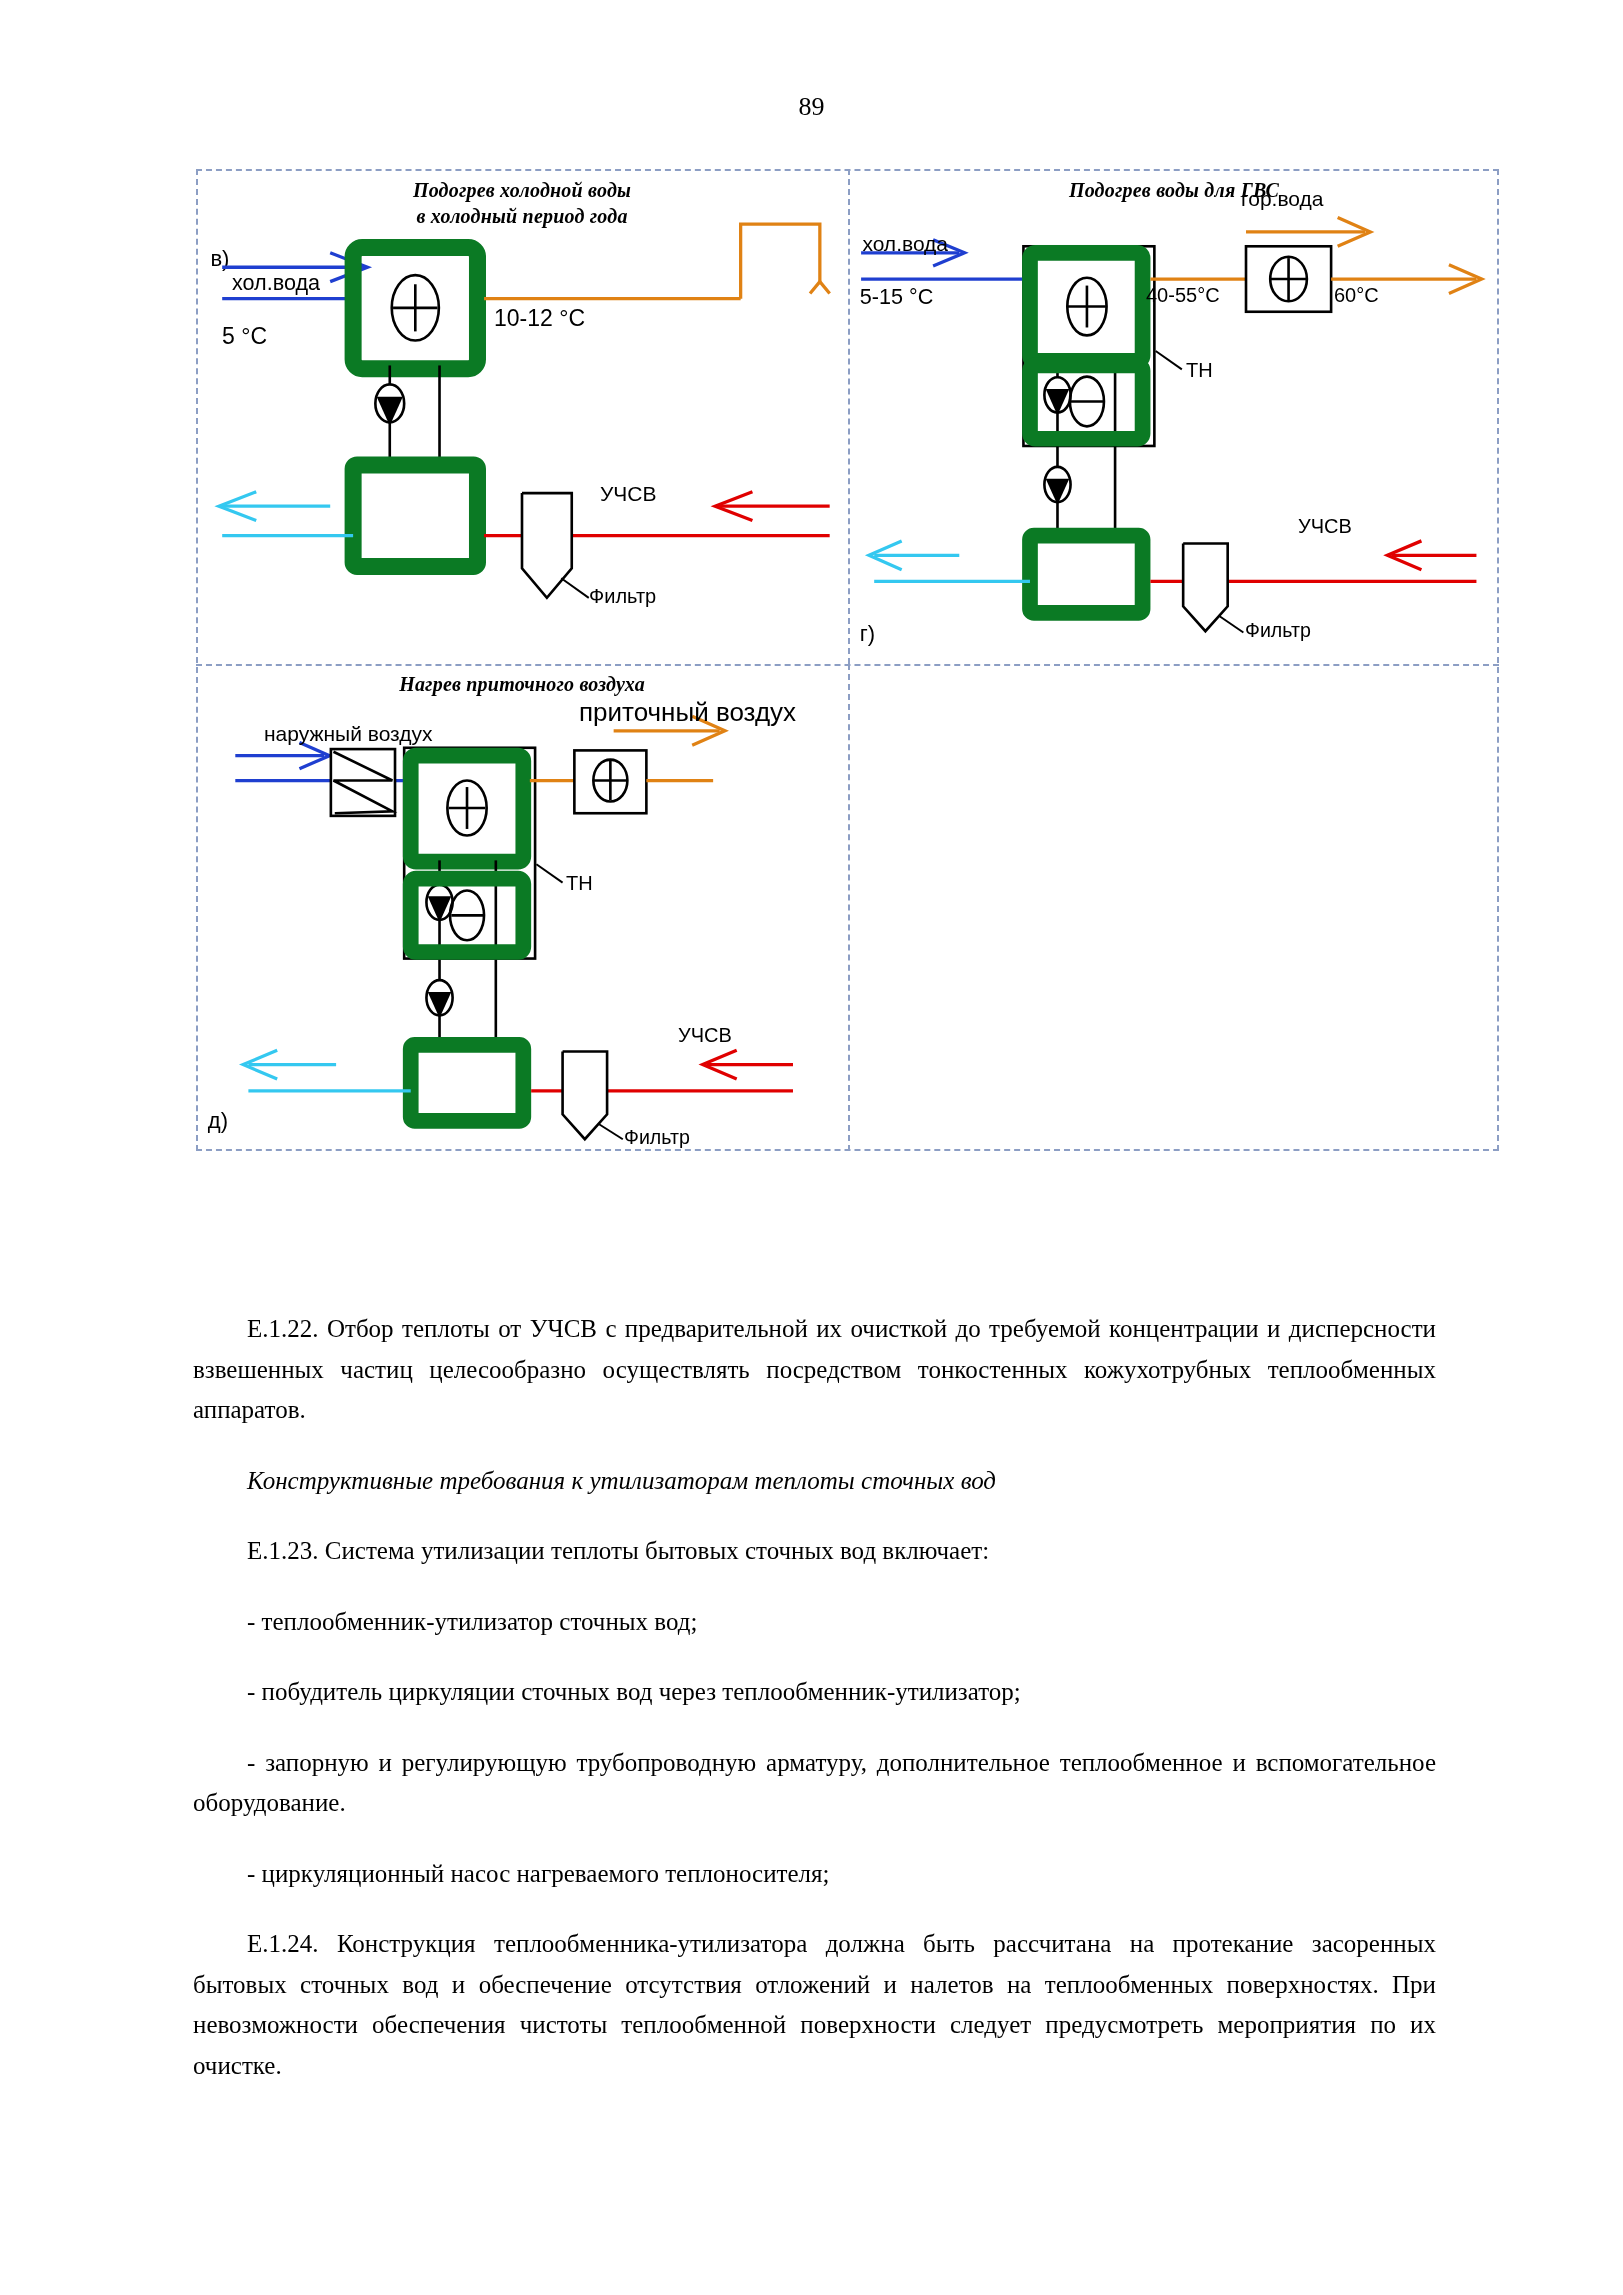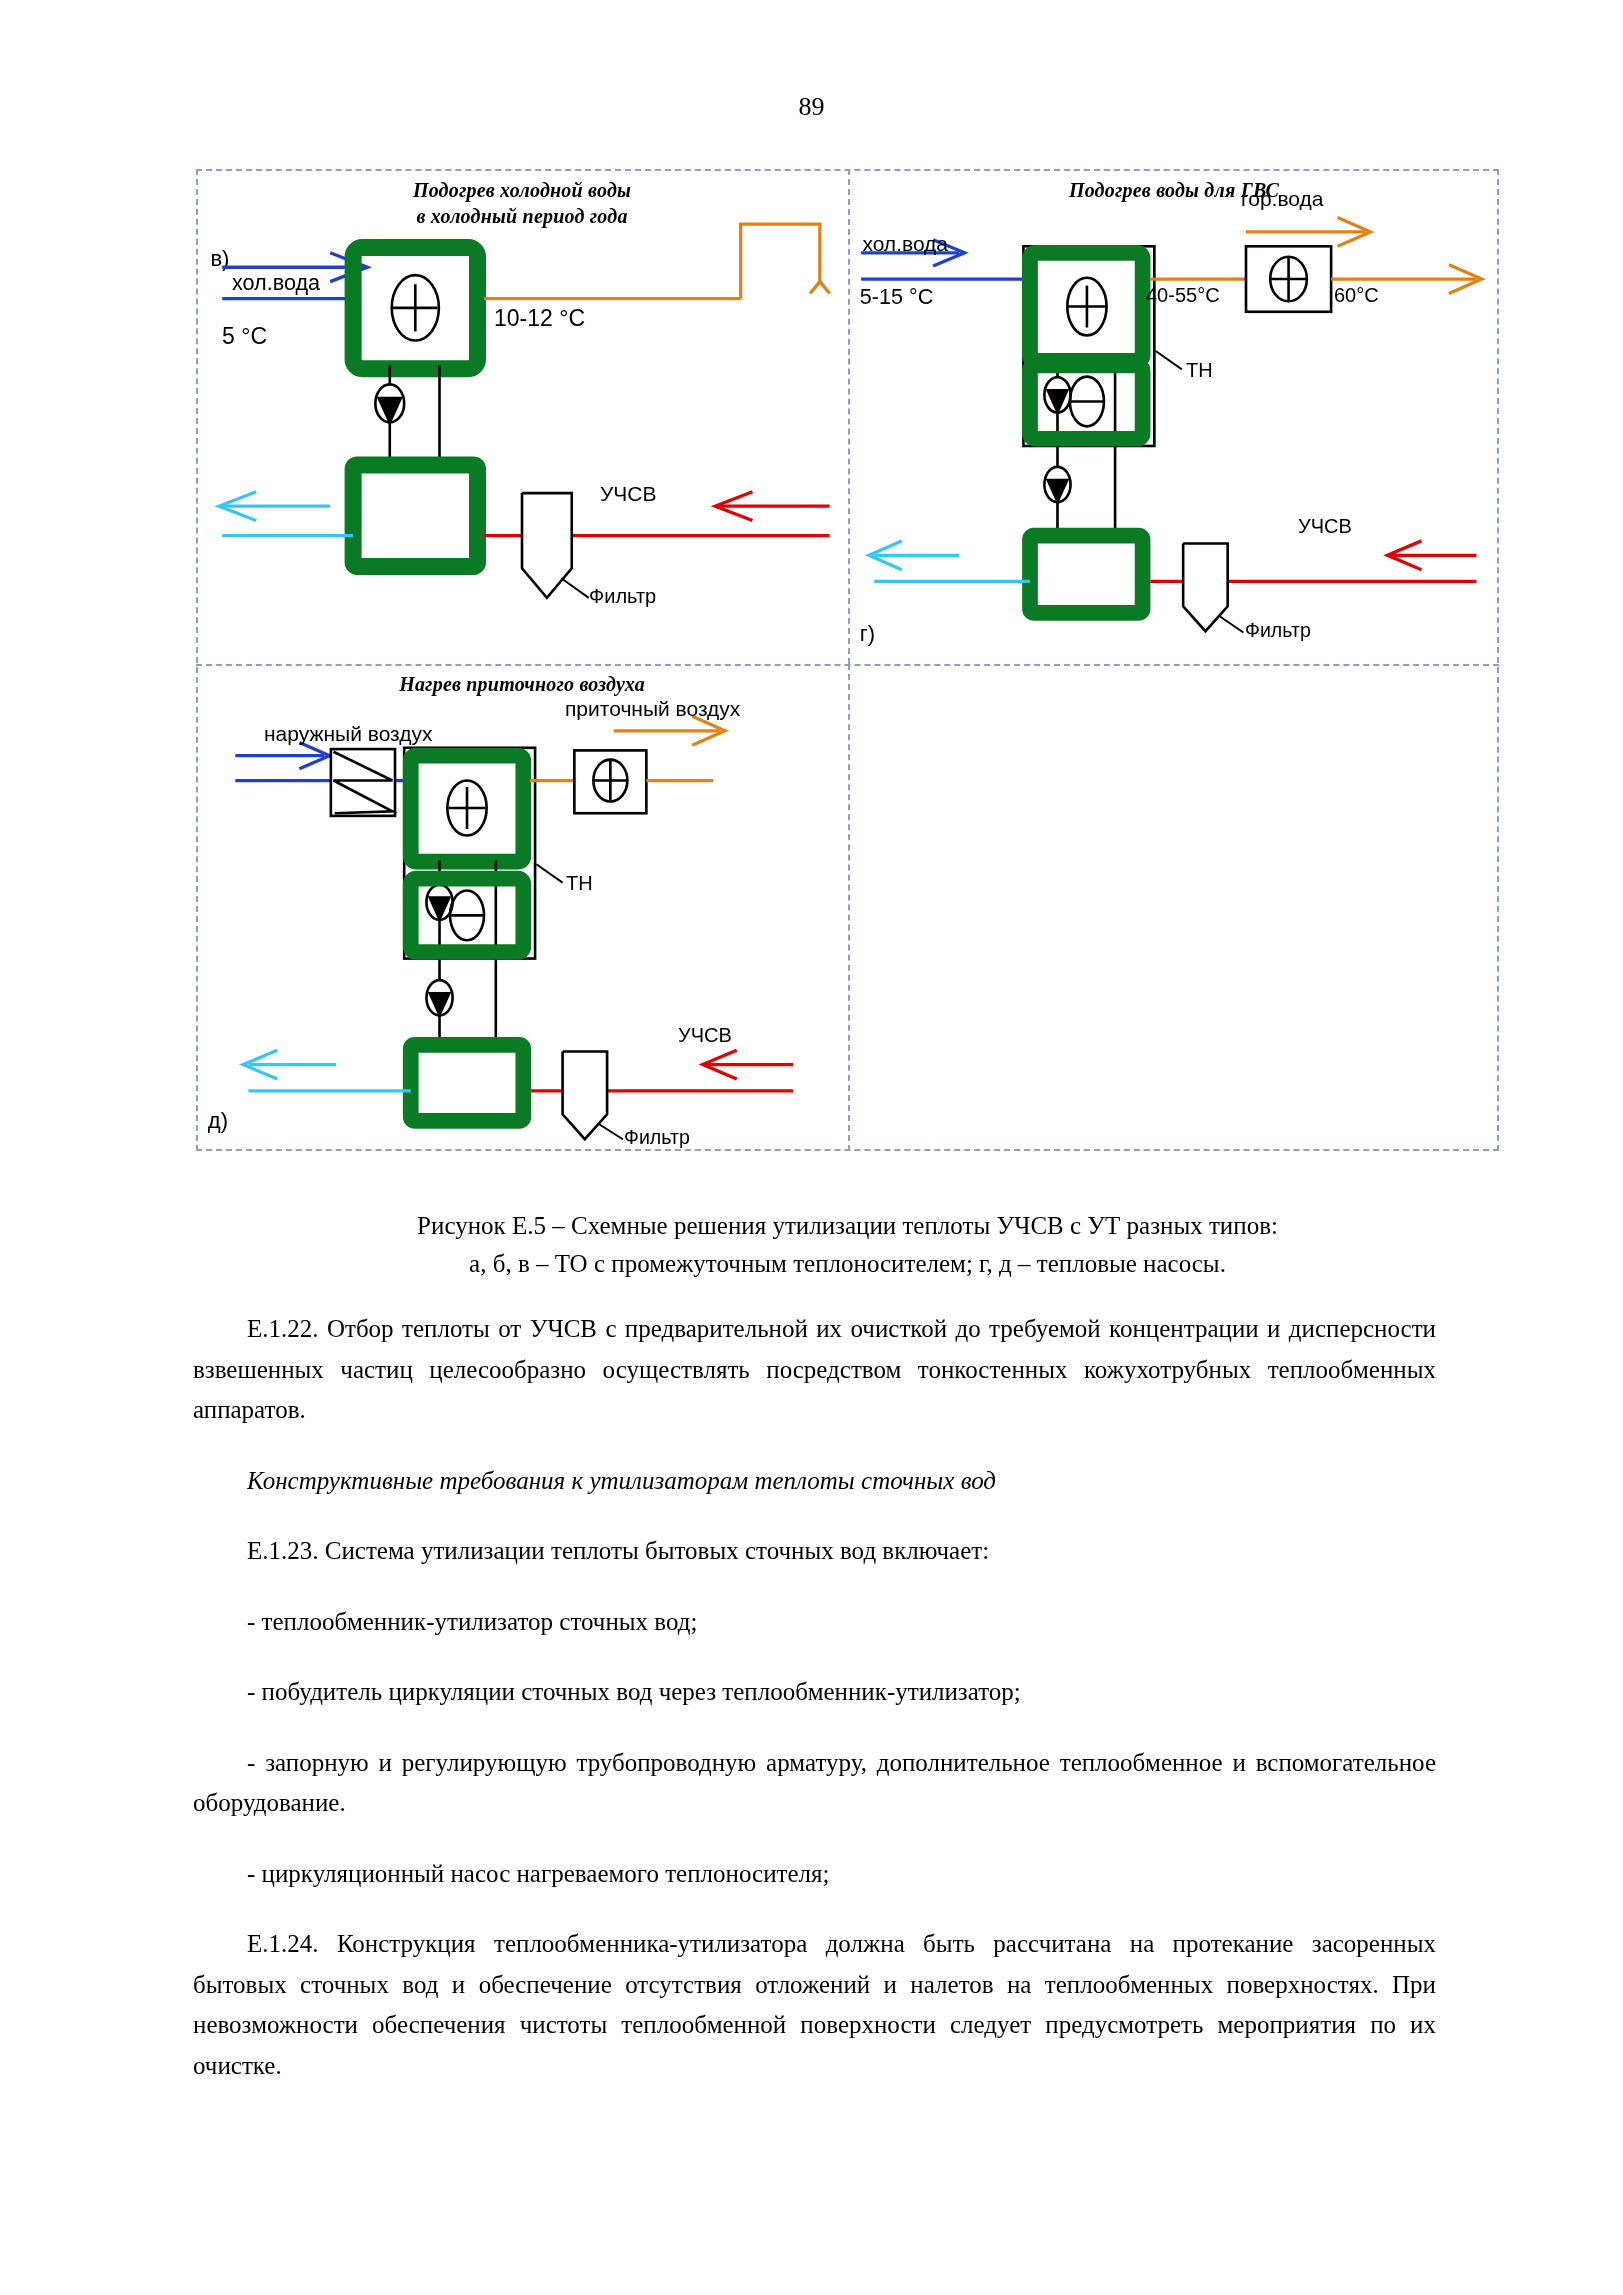--- a/index.html
+++ b/index.html
@@ -296,7 +296,7 @@
       </svg>
 
       <div class="plabel" style="left:68px;top:58px;font-size:21px;">наружный воздух</div>
-      <div class="plabel" style="left:369px;top:33px;font-size:21px;">приточный воздух</div>
+      <div class="plabel" style="left:383px;top:33px;font-size:26px;">приточный воздух</div>
       <div class="plabel" style="left:370px;top:208px;font-size:20px;">ТН</div>
       <div class="plabel" style="left:482px;top:360px;font-size:20px;">УЧСВ</div>
       <div class="plabel" style="left:428px;top:462px;font-size:19.6px;">Фильтр</div>

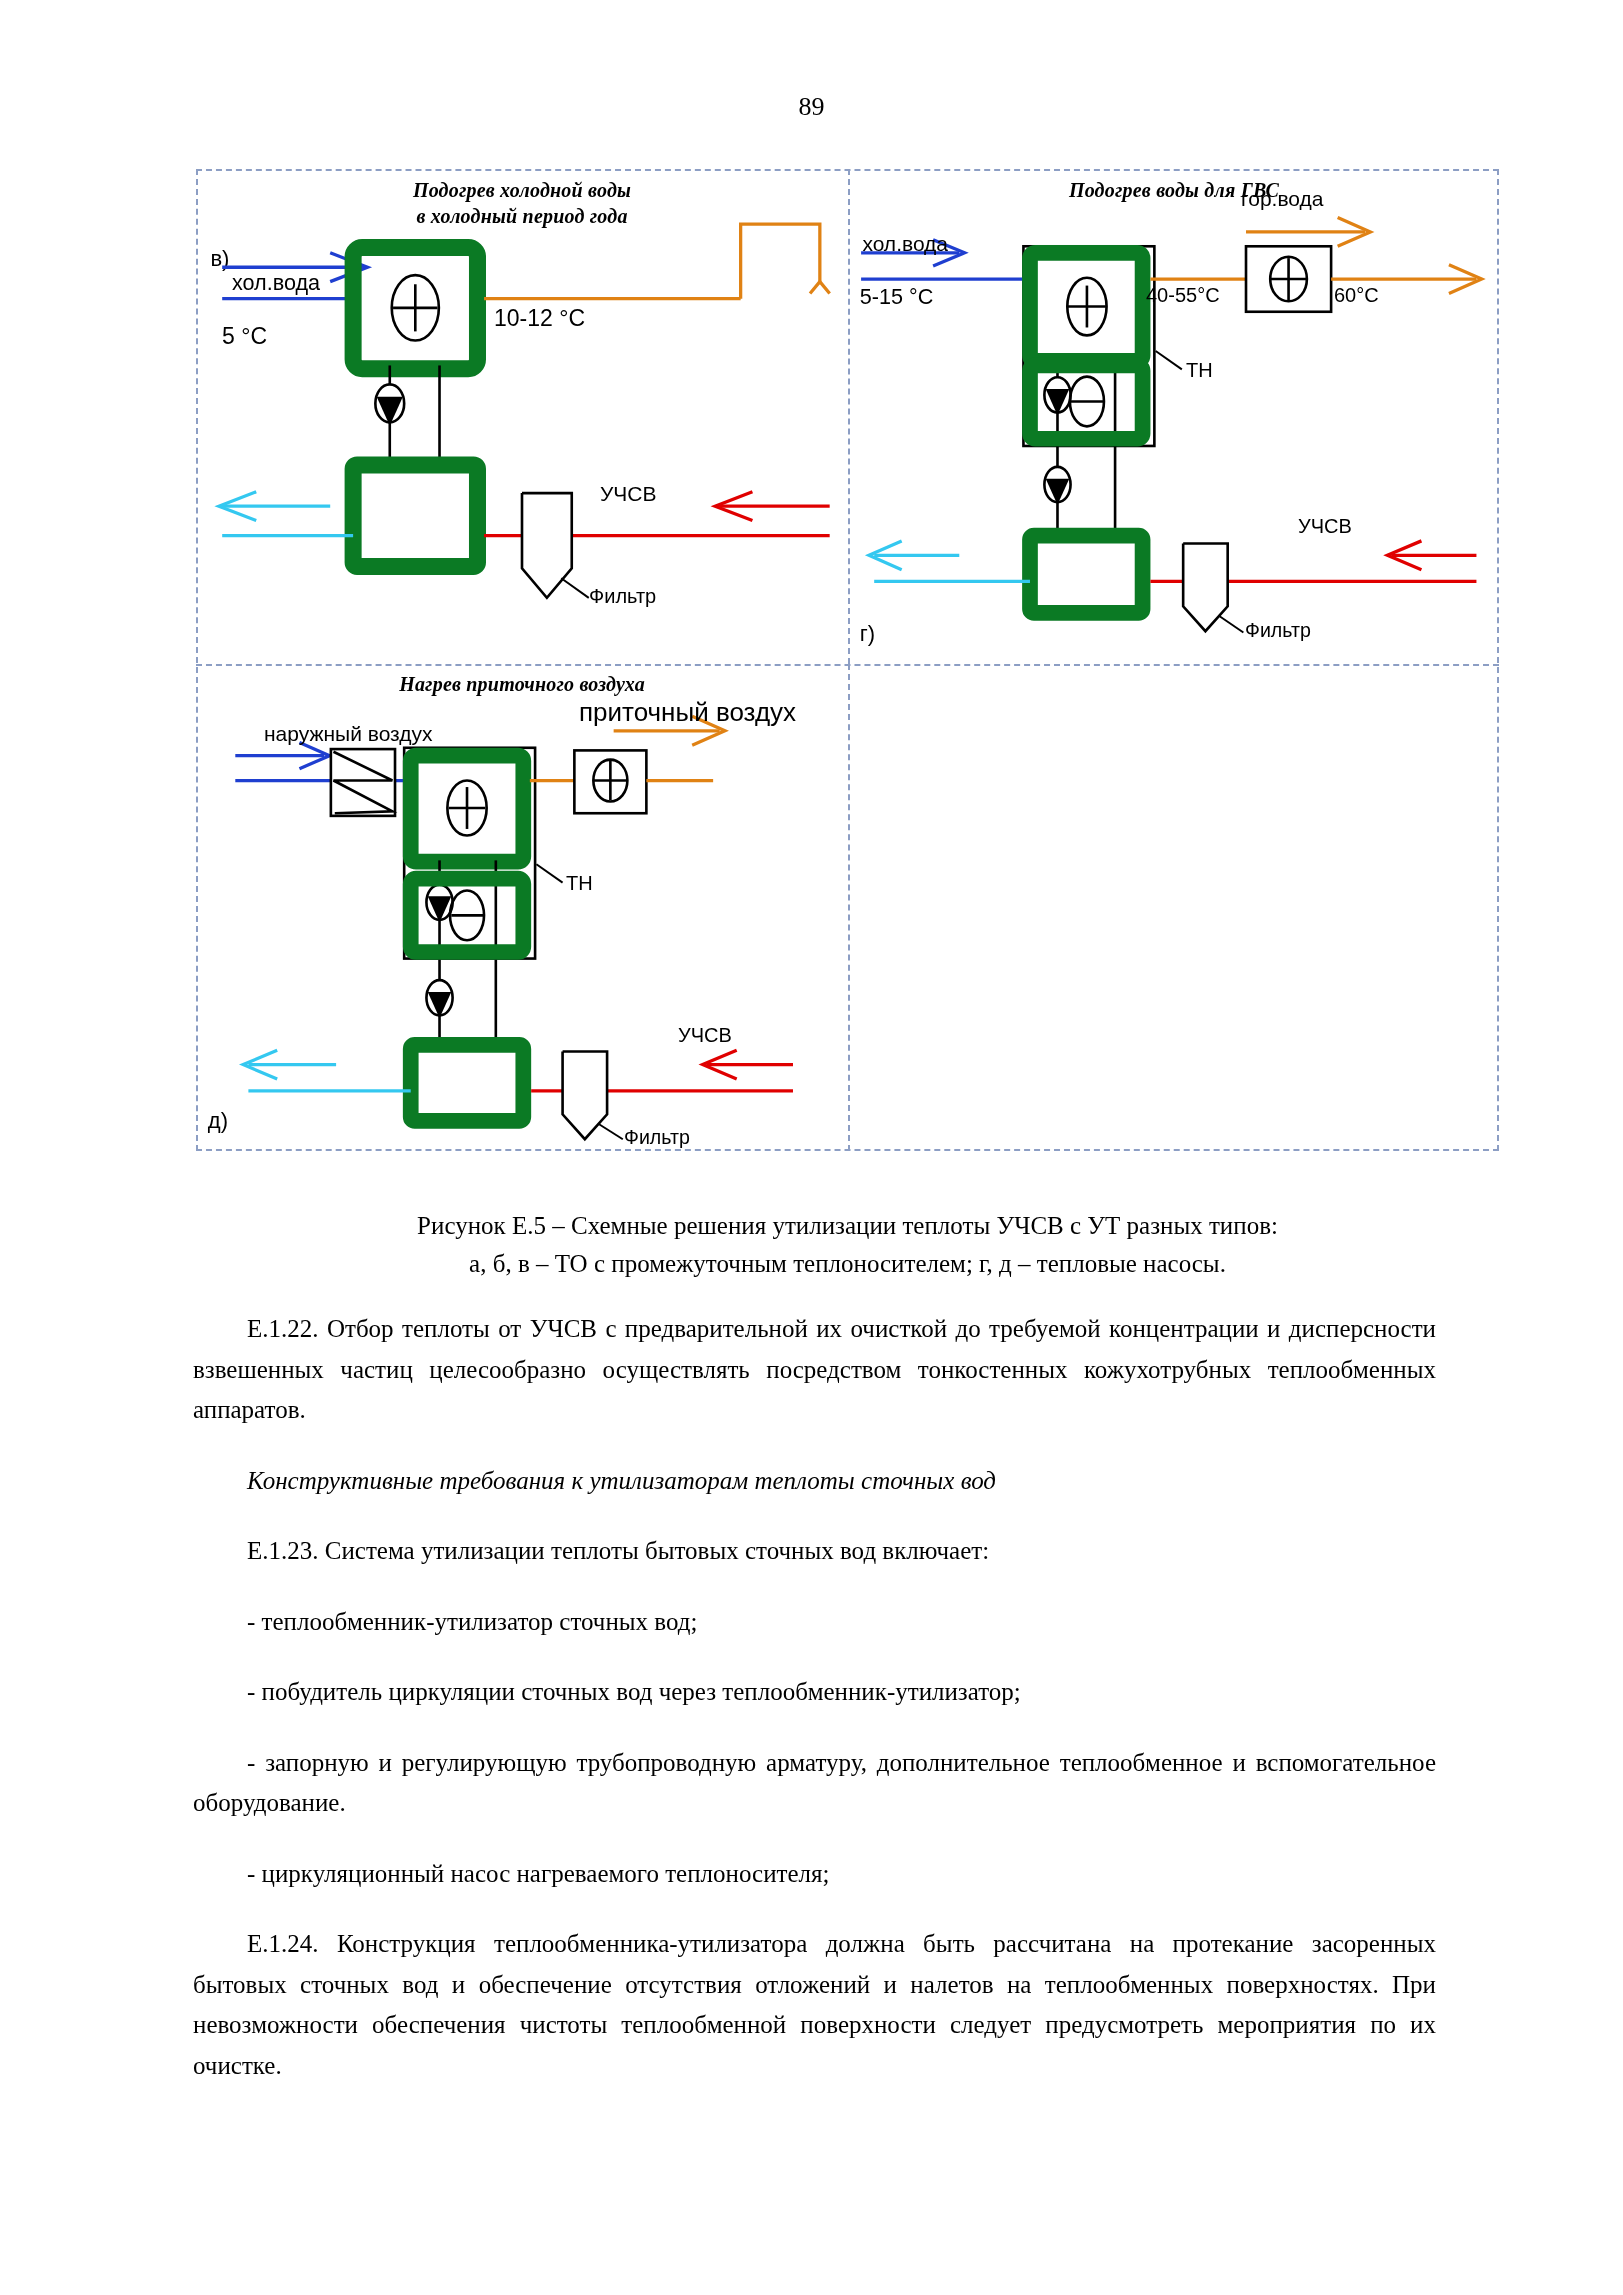--- a/index.html
+++ b/index.html
@@ -303,10 +303,6 @@
     </div>
   </div>
 
-  <div class="caption">
-    <div>Рисунок Е.5 – Схемные решения утилизации теплоты УЧСВ с УТ разных типов:</div>
-    <div>а, б, в – ТО с промежуточным теплоносителем; г, д – тепловые насосы.</div>
-  </div>
 
   <div class="body">
     <p class="para jfull indent">Е.1.22. Отбор теплоты от УЧСВ с предварительной их очисткой до требуемой концентрации и дисперсности взвешенных частиц целесообразно осуществлять посредством тонкостенных кожухотрубных теплообменных аппаратов.</p>

